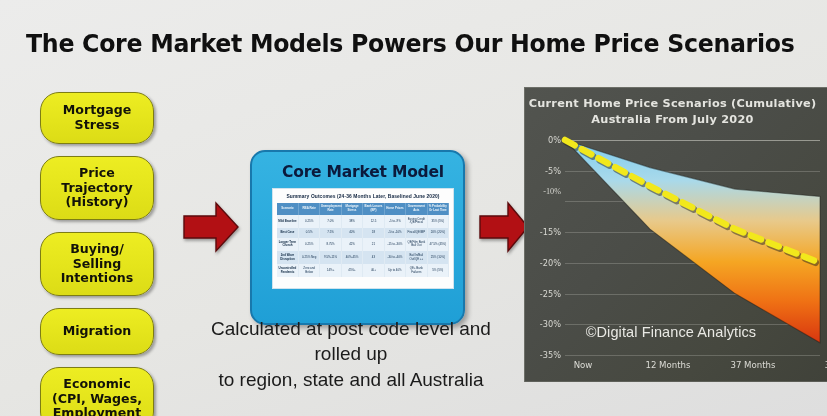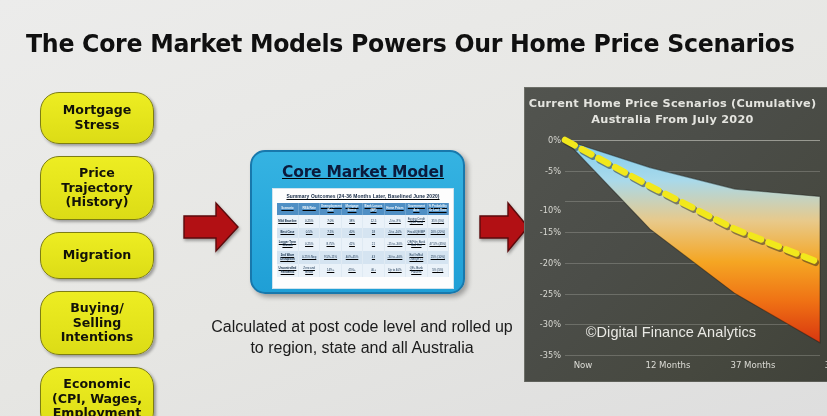--- a/index.html
+++ b/index.html
@@ -46,13 +46,12 @@
 
   
   #cmm-card {
-    position:absolute; left:250px; top:150px; width:215px; height:144px;
+    position:absolute; left:250px; top:150px; width:215px; height:175px;
     background:linear-gradient(180deg,#35b3e2 0%,#2aa9dc 50%,#1f9fd6 100%);
     border:2.2px solid #1878ac;
     border-radius:15px;
     box-shadow:3px 3px 5px rgba(0,0,0,0.32);
     padding:7px 9px 9px 20px;
-    text-decoration:underline;
   }
   #cmm-title {
     text-align:center; font-size:15.5px; font-weight:bold;

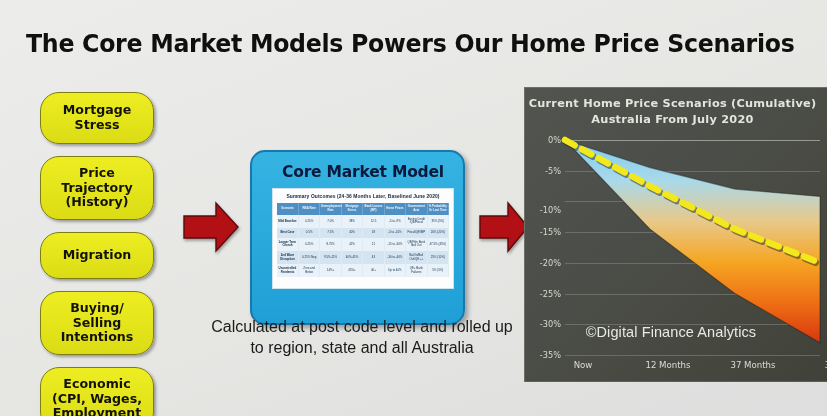--- a/index.html
+++ b/index.html
@@ -262,7 +262,7 @@
   <div id="yaxis">
       <div class="ytick" style="top: 0px;">0%</div>
       <div class="ytick" style="top: 30.7143px;">-5%</div>
-      <div class="ytick" style="top: 70px;">-10%</div>
+      <div class="ytick" style="top: 51px; font-family: Liberation Serif, serif;">-10%</div>
       <div class="ytick" style="top: 92.1429px;">-15%</div>
       <div class="ytick" style="top: 122.857px;">-20%</div>
       <div class="ytick" style="top: 153.571px;">-25%</div>

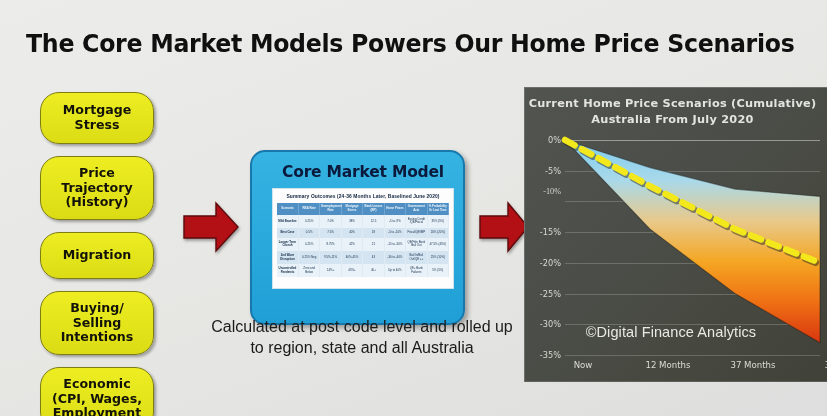--- a/index.html
+++ b/index.html
@@ -151,11 +151,11 @@
   <div class="driver h3">
     <span>Price<br>Trajectory<br>(History)</span>
   </div>
+  <div class="driver h3">
+    <span>Buying/<br>Selling<br>Intentions</span>
+  </div>
   <div class="driver h1">
     <span>Migration</span>
-  </div>
-  <div class="driver h3">
-    <span>Buying/<br>Selling<br>Intentions</span>
   </div>
   <div class="driver h3">
     <span>Economic<br>(CPI, Wages,<br>Employment</span>

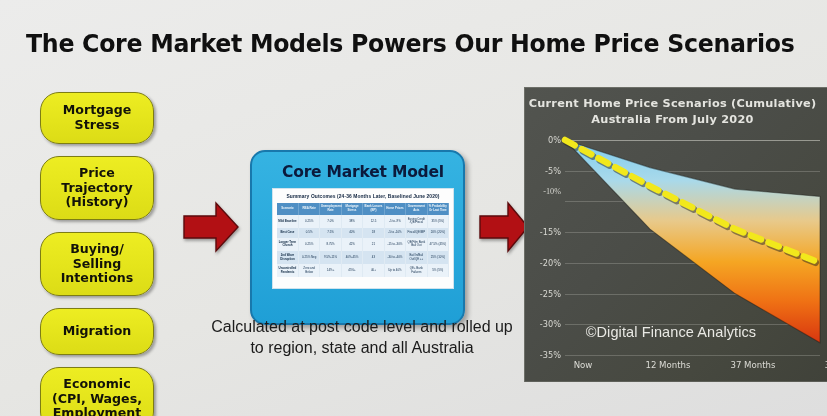--- a/index.html
+++ b/index.html
@@ -84,8 +84,8 @@
 
   
   #caption {
-    position:absolute; left:197px; top:316px; width:330px;
-    text-align:center; font-size:16px; color:#1b1b1b; line-height:1.33;
+    position:absolute; left:186px; top:316px; width:330px;
+    text-align:center; font-size:19px; color:#1b1b1b; line-height:1.33;
   }
 
   

